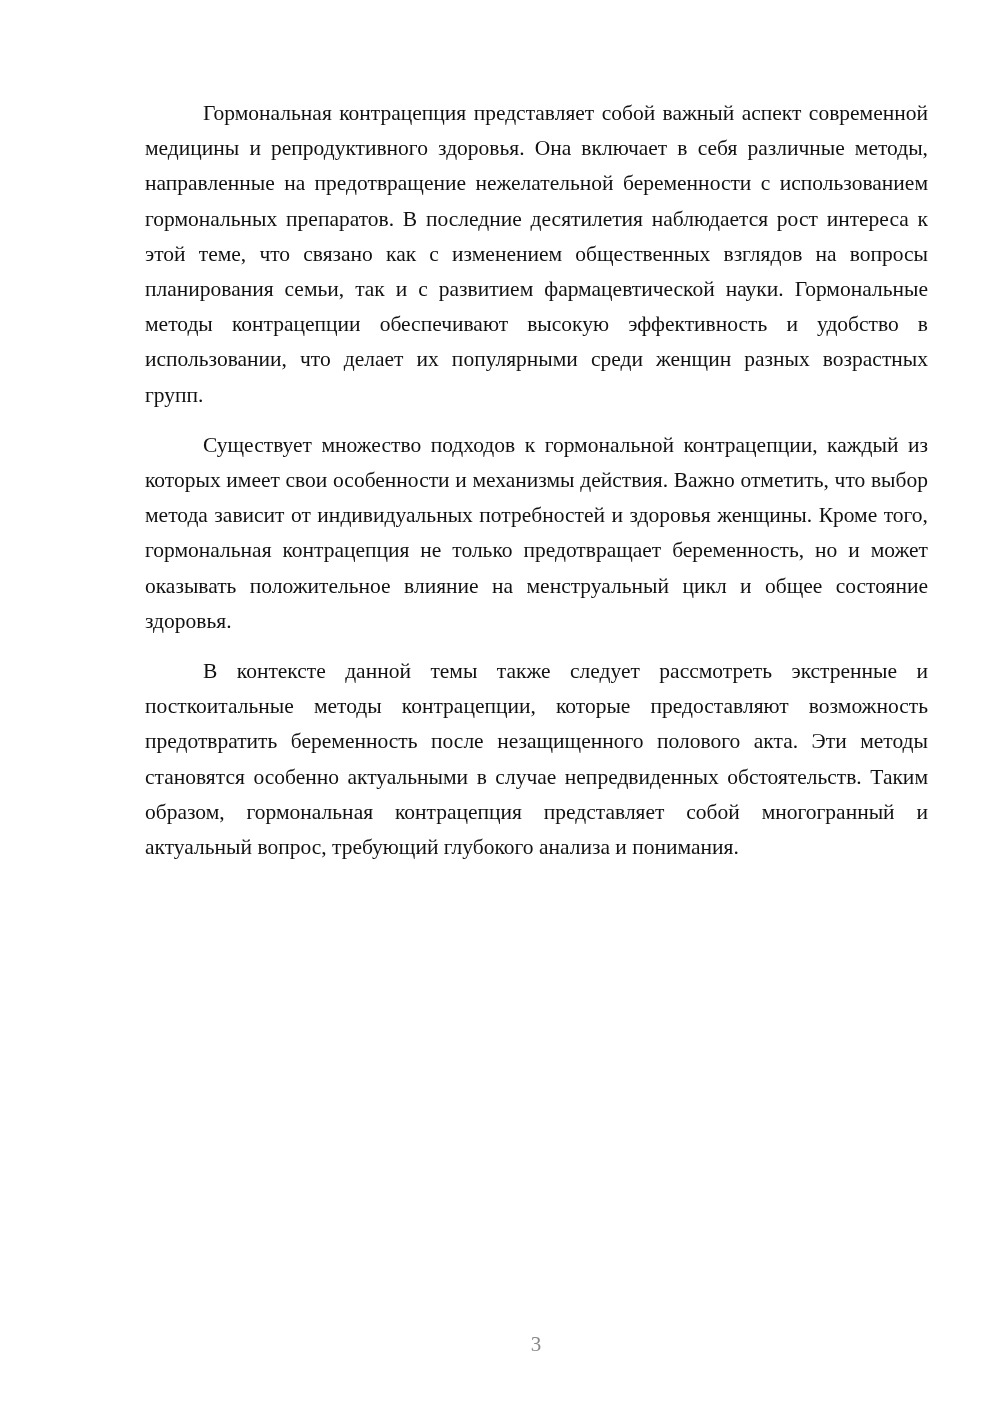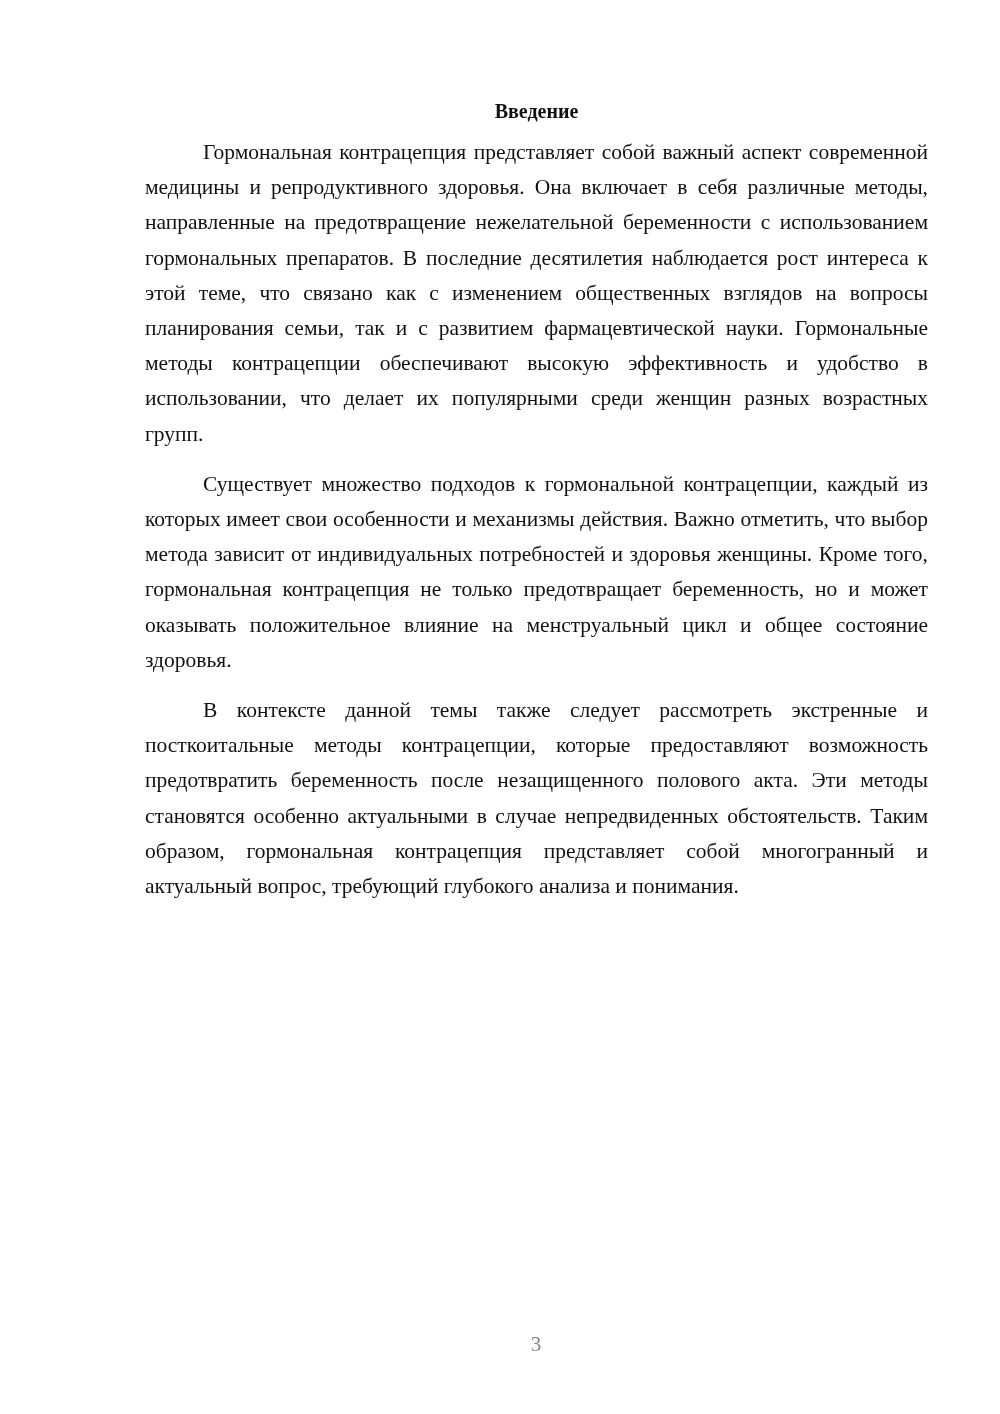--- a/index.html
+++ b/index.html
@@ -35,7 +35,6 @@
 
 <div class="page">
   <div class="content">
-    <h1 class="title">Введение</h1>
     <p class="para">Гормональная контрацепция представляет собой важный аспект современной медицины и репродуктивного здоровья. Она включает в себя различные методы, направленные на предотвращение нежелательной беременности с использованием гормональных препаратов. В последние десятилетия наблюдается рост интереса к этой теме, что связано как с изменением общественных взглядов на вопросы планирования семьи, так и с развитием фармацевтической науки. Гормональные методы контрацепции обеспечивают высокую эффективность и удобство в использовании, что делает их популярными среди женщин разных возрастных групп.</p>
     <p class="para">Существует множество подходов к гормональной контрацепции, каждый из которых имеет свои особенности и механизмы действия. Важно отметить, что выбор метода зависит от индивидуальных потребностей и здоровья женщины. Кроме того, гормональная контрацепция не только предотвращает беременность, но и может оказывать положительное влияние на менструальный цикл и общее состояние здоровья.</p>
     <p class="para">В контексте данной темы также следует рассмотреть экстренные и посткоитальные методы контрацепции, которые предоставляют возможность предотвратить беременность после незащищенного полового акта. Эти методы становятся особенно актуальными в случае непредвиденных обстоятельств. Таким образом, гормональная контрацепция представляет собой многогранный и актуальный вопрос, требующий глубокого анализа и понимания.</p>

